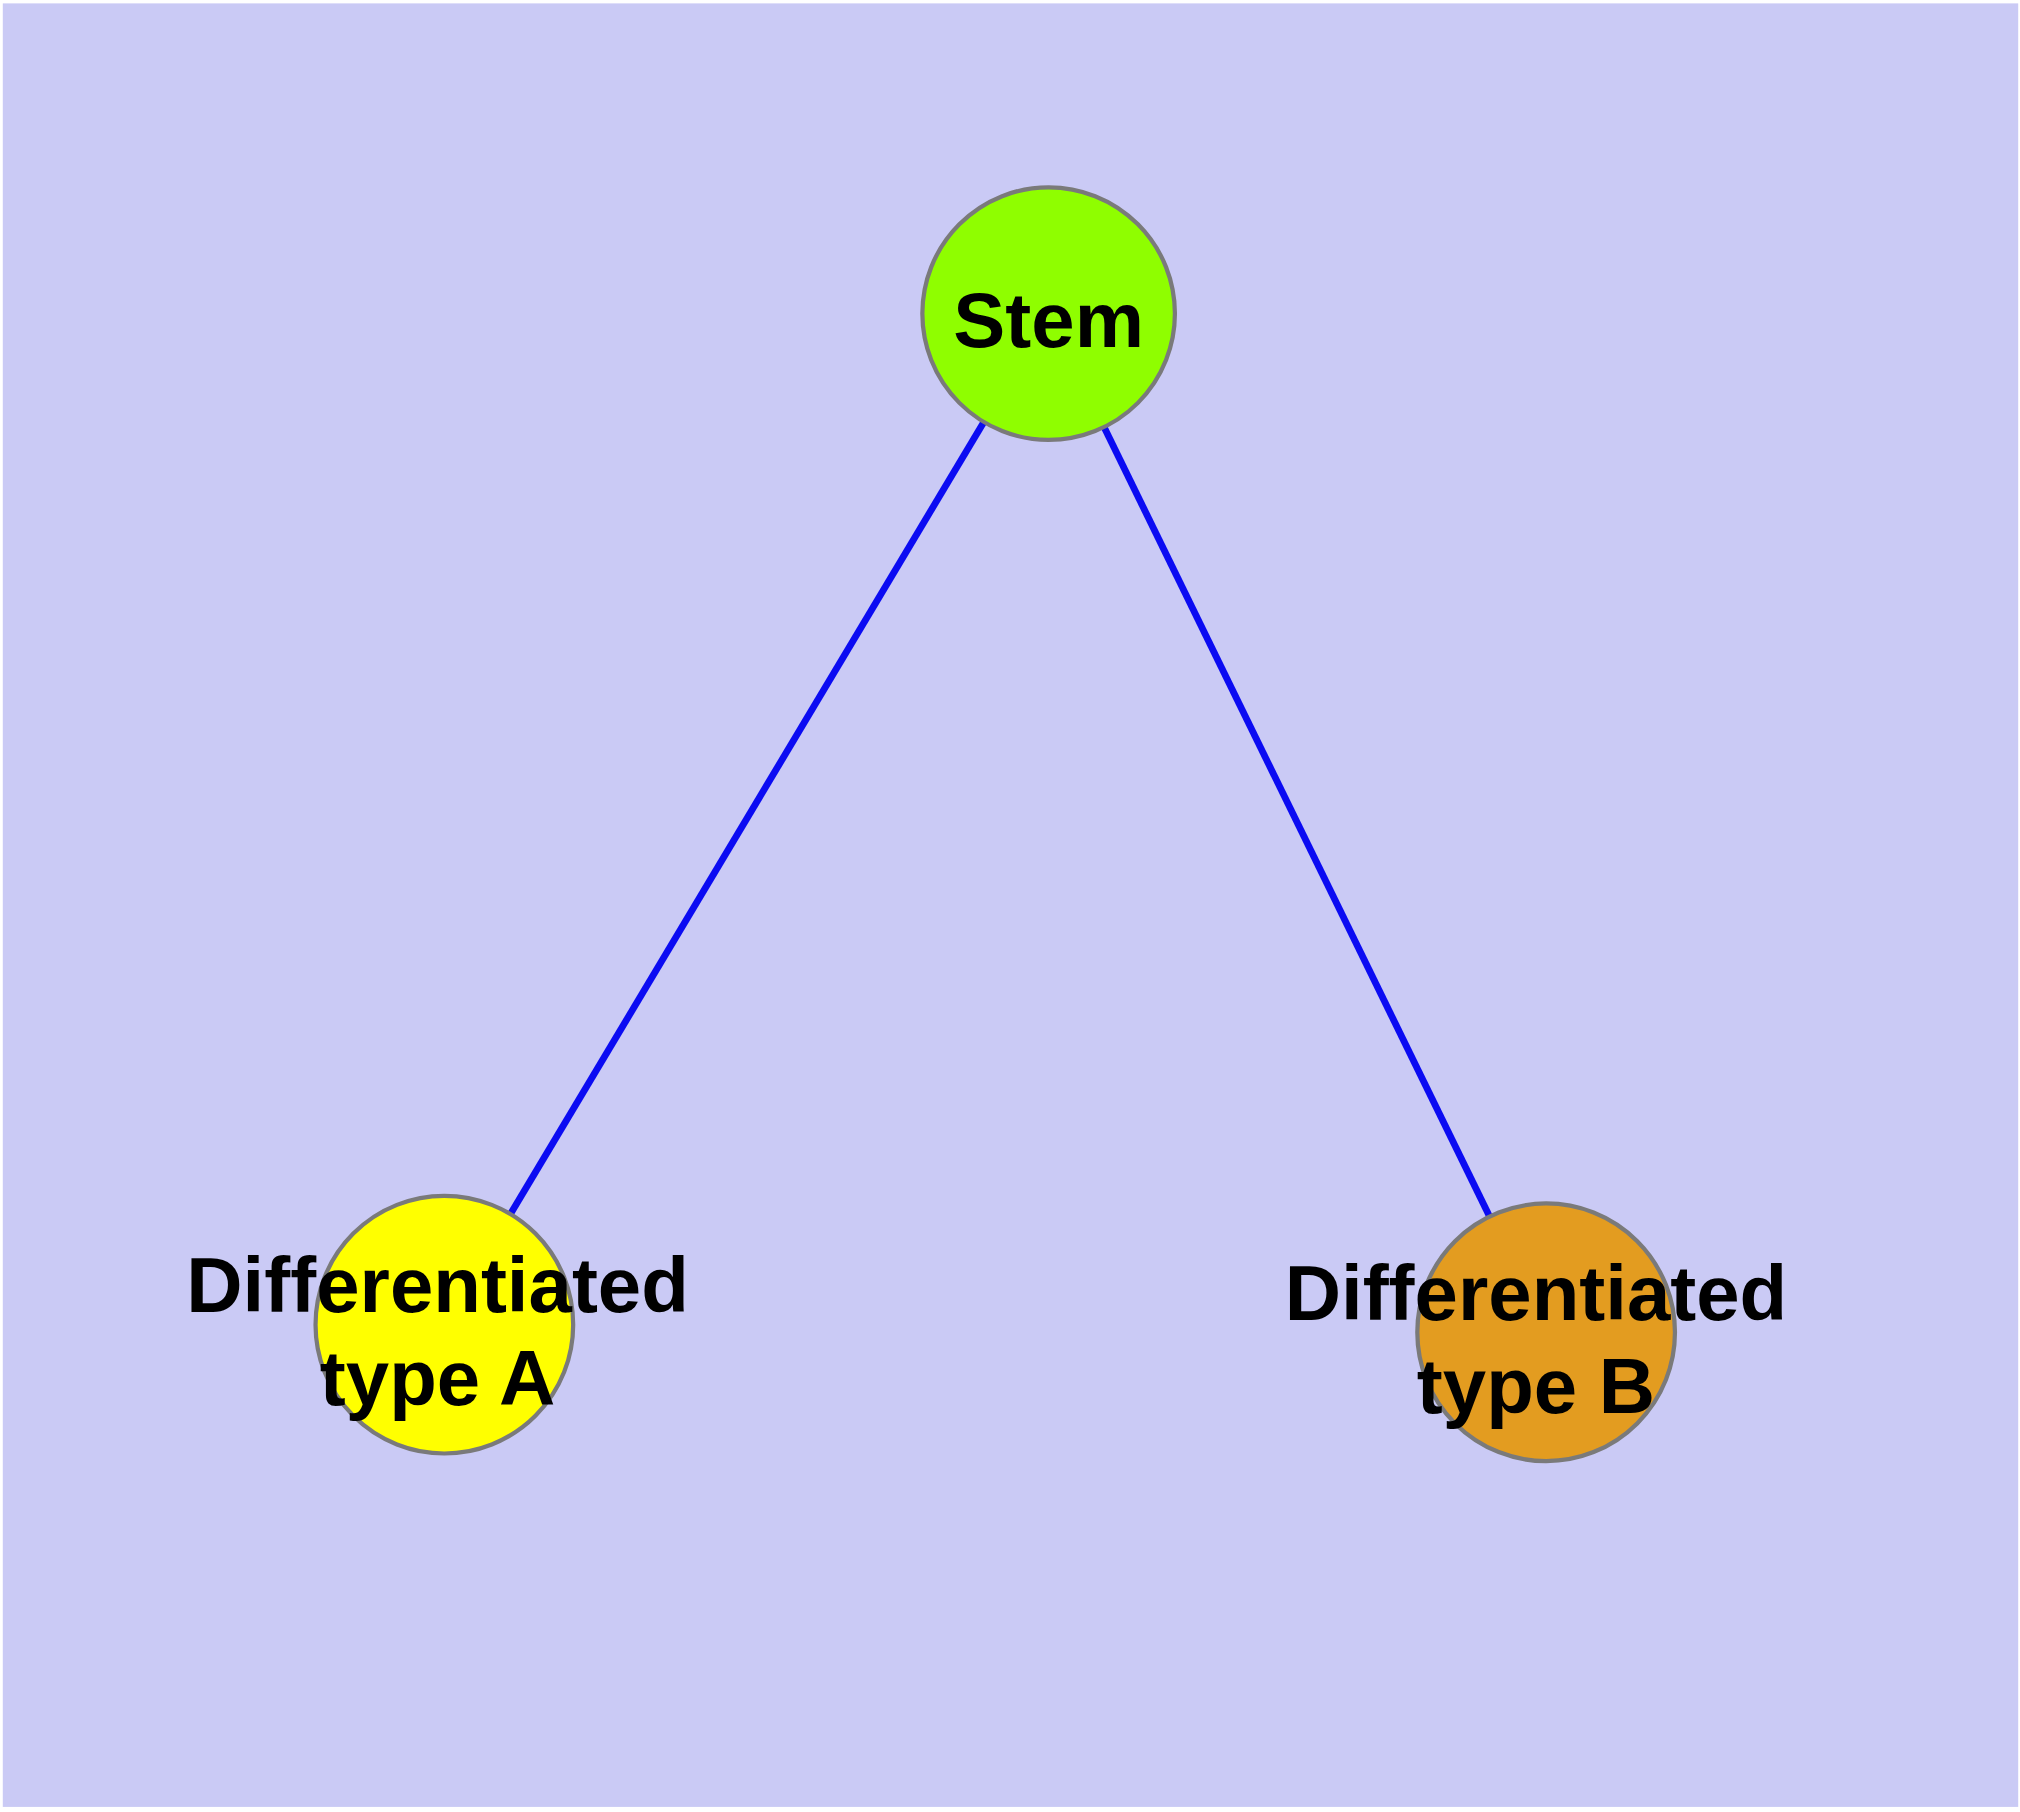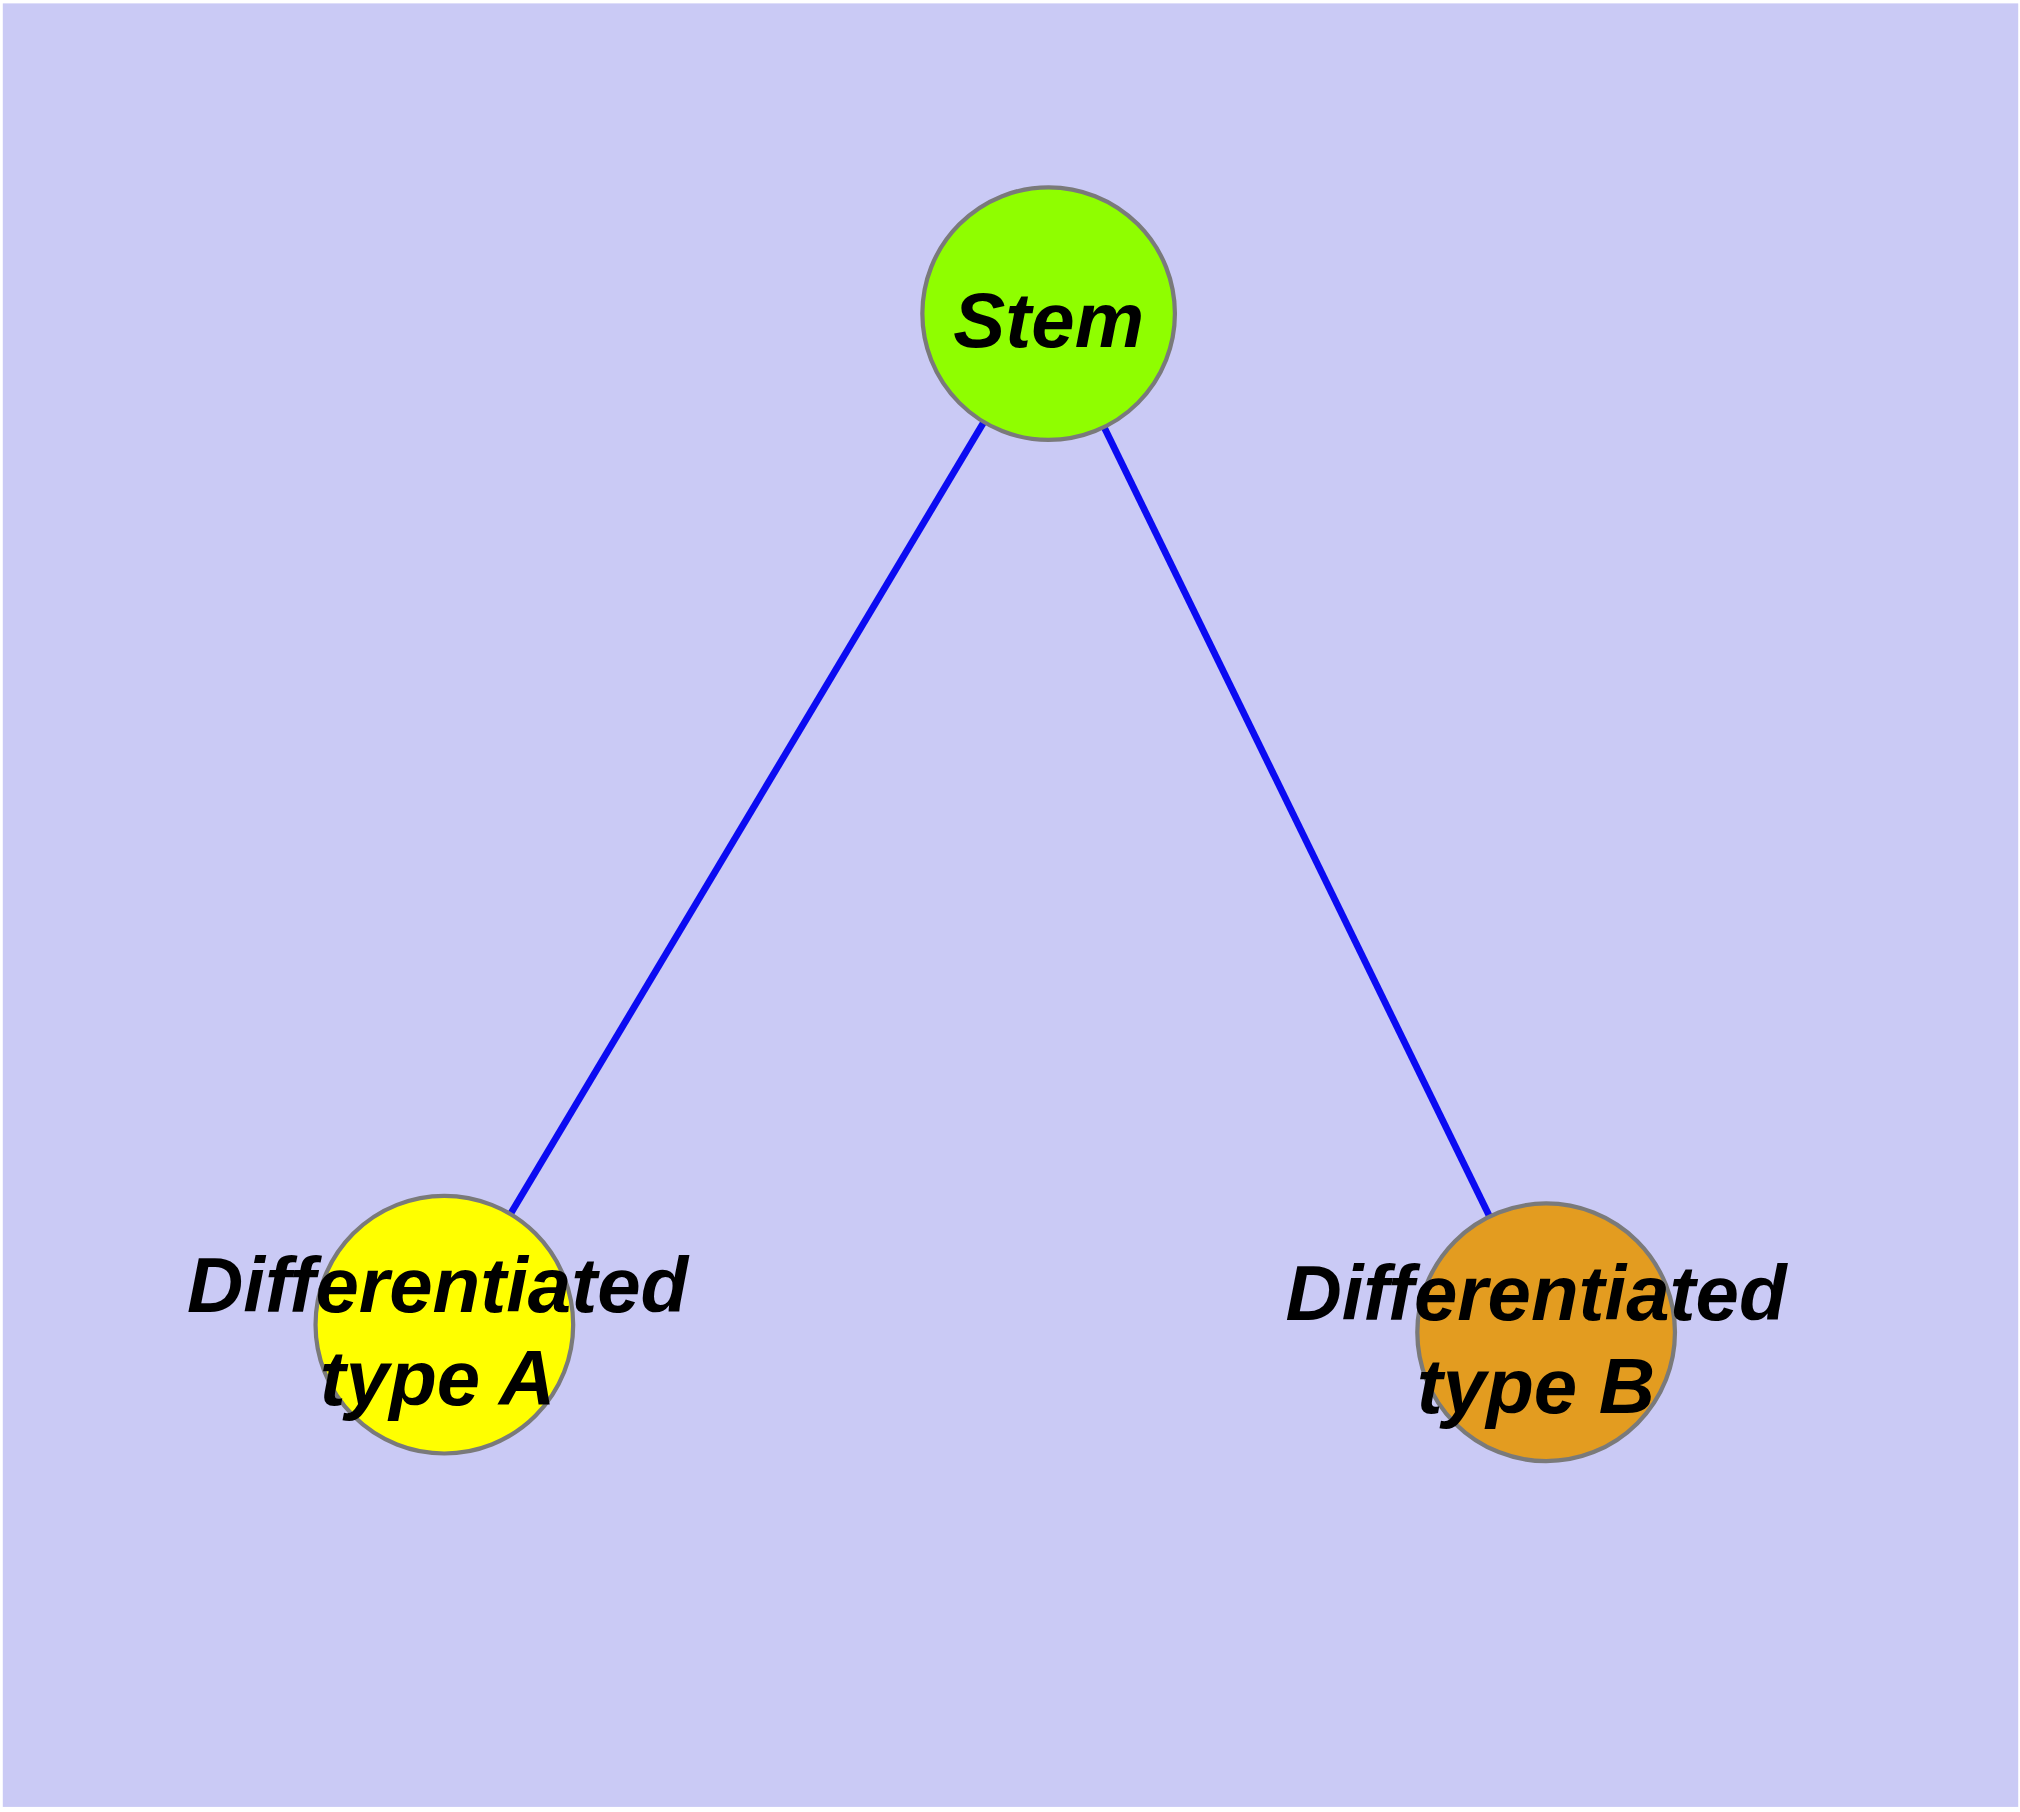--- a/index.html
+++ b/index.html
@@ -14,7 +14,6 @@
     position: relative;
     width: 2021px;
     height: 1812px;
-    font-style: italic;
   }
   svg text {
     font-family: "Liberation Sans", sans-serif;

